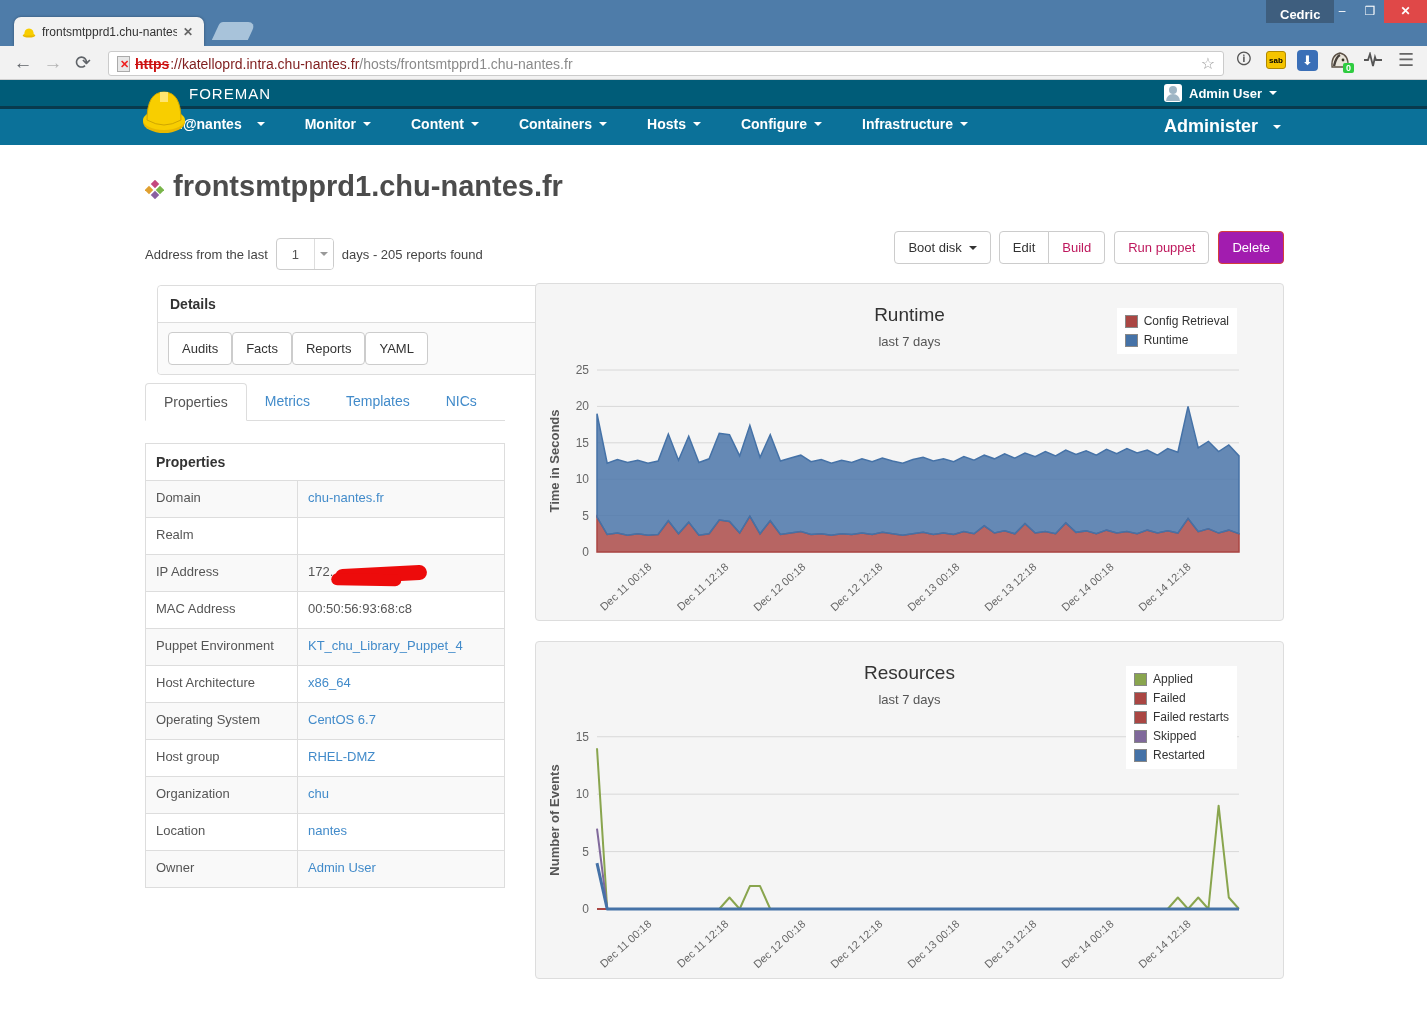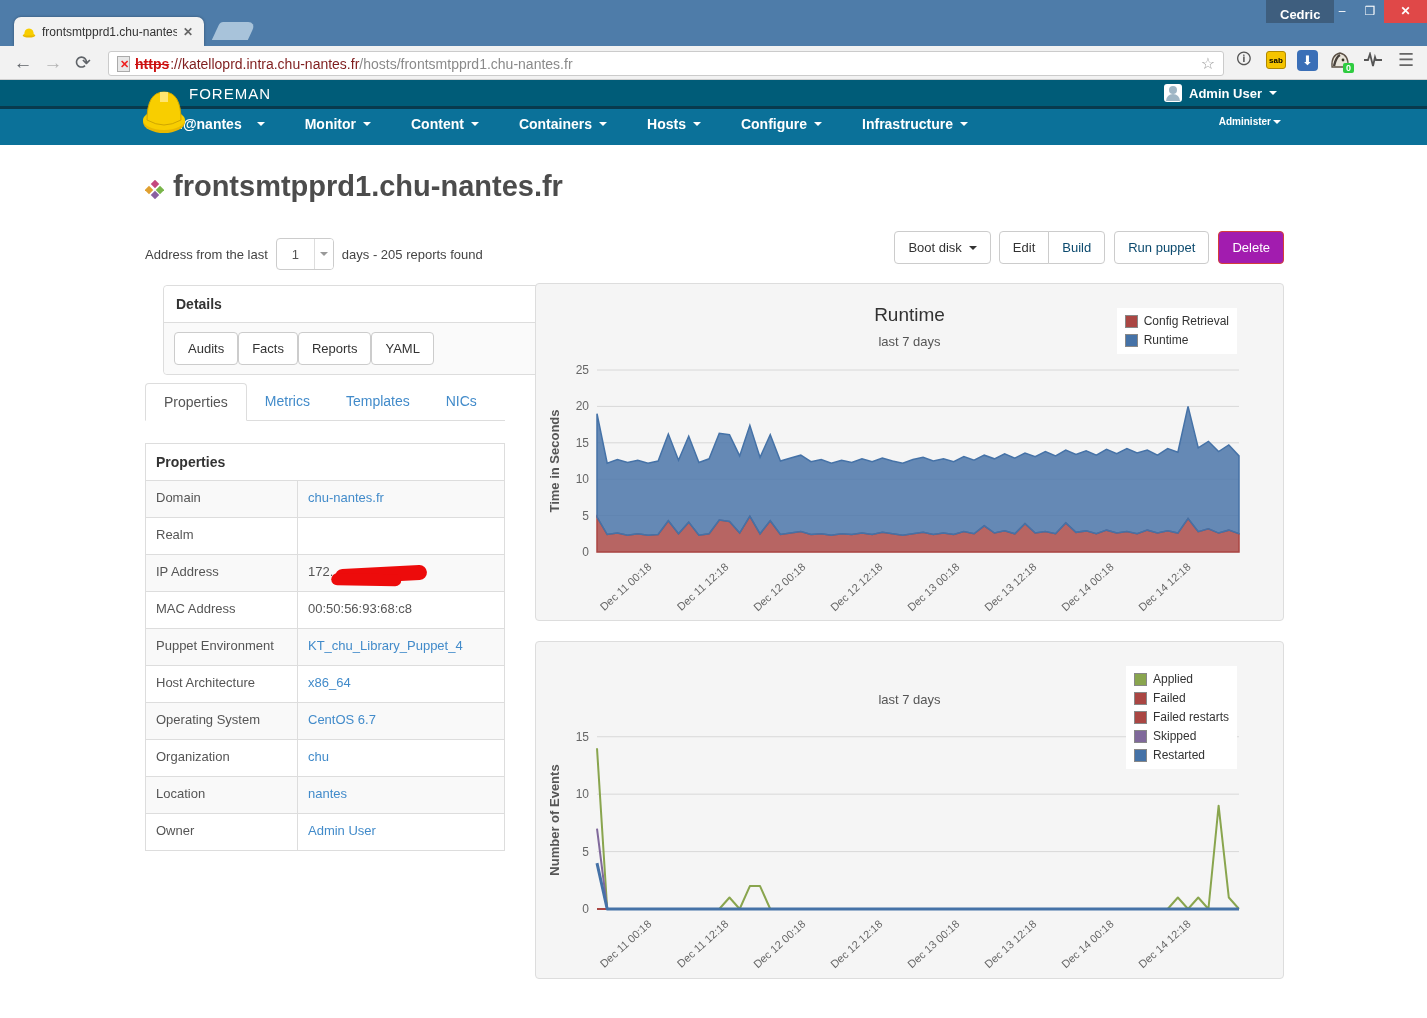--- a/index.html
+++ b/index.html
@@ -69,8 +69,8 @@
   .nav-item { display:flex; align-items:center; gap:7px; cursor:pointer; }
   .caret { width:0; height:0; border-left:4px solid transparent; border-right:4px solid transparent;
     border-top:4px solid currentColor; display:inline-block; }
-  .fm-admin { position:absolute; right:146px; top:116px; color:#fff; font-size:10px; font-weight:bold;
-    display:flex; align-items:center; gap:2px;justify-content:center; }
+  .fm-admin { position:absolute; right:146px; top:116px; color:#fff; font-size:18px; font-weight:bold;
+    display:flex; align-items:center; gap:15px;justify-content:center; }
 
   
   .page { position:absolute; left:0; top:145px; width:1427px; height:873px; background:#fff; }

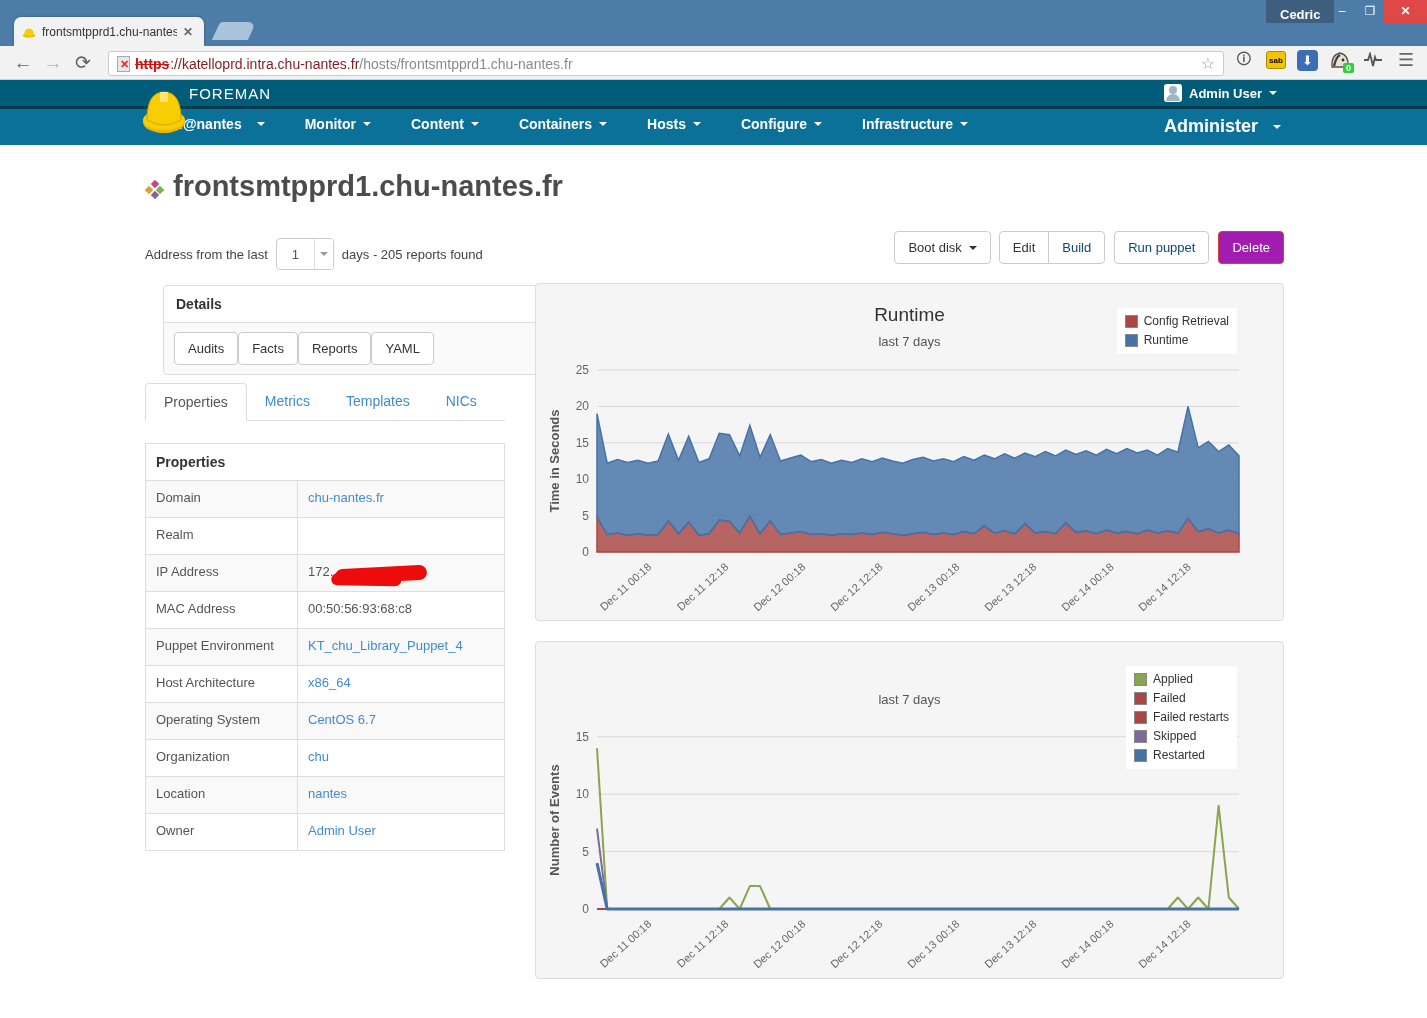--- a/index.html
+++ b/index.html
@@ -92,7 +92,7 @@
   .btn-group .btn { border-radius:0; margin-left:-1px; }
   .btn-group .btn:first-child { border-radius:4px 0 0 4px; }
   .btn-group .btn:last-child { border-radius:0 4px 4px 0; }
-  .btn.dim { color:#0c4a6e; }
+  .btn.dim { color:#be185d; }
   .btn.spaced { margin-left:9px; }
   .btn-danger { background:#a21caf; border-color:#d43f3a; color:#fff; }
   .btn .caret { border-top-color:#333; }

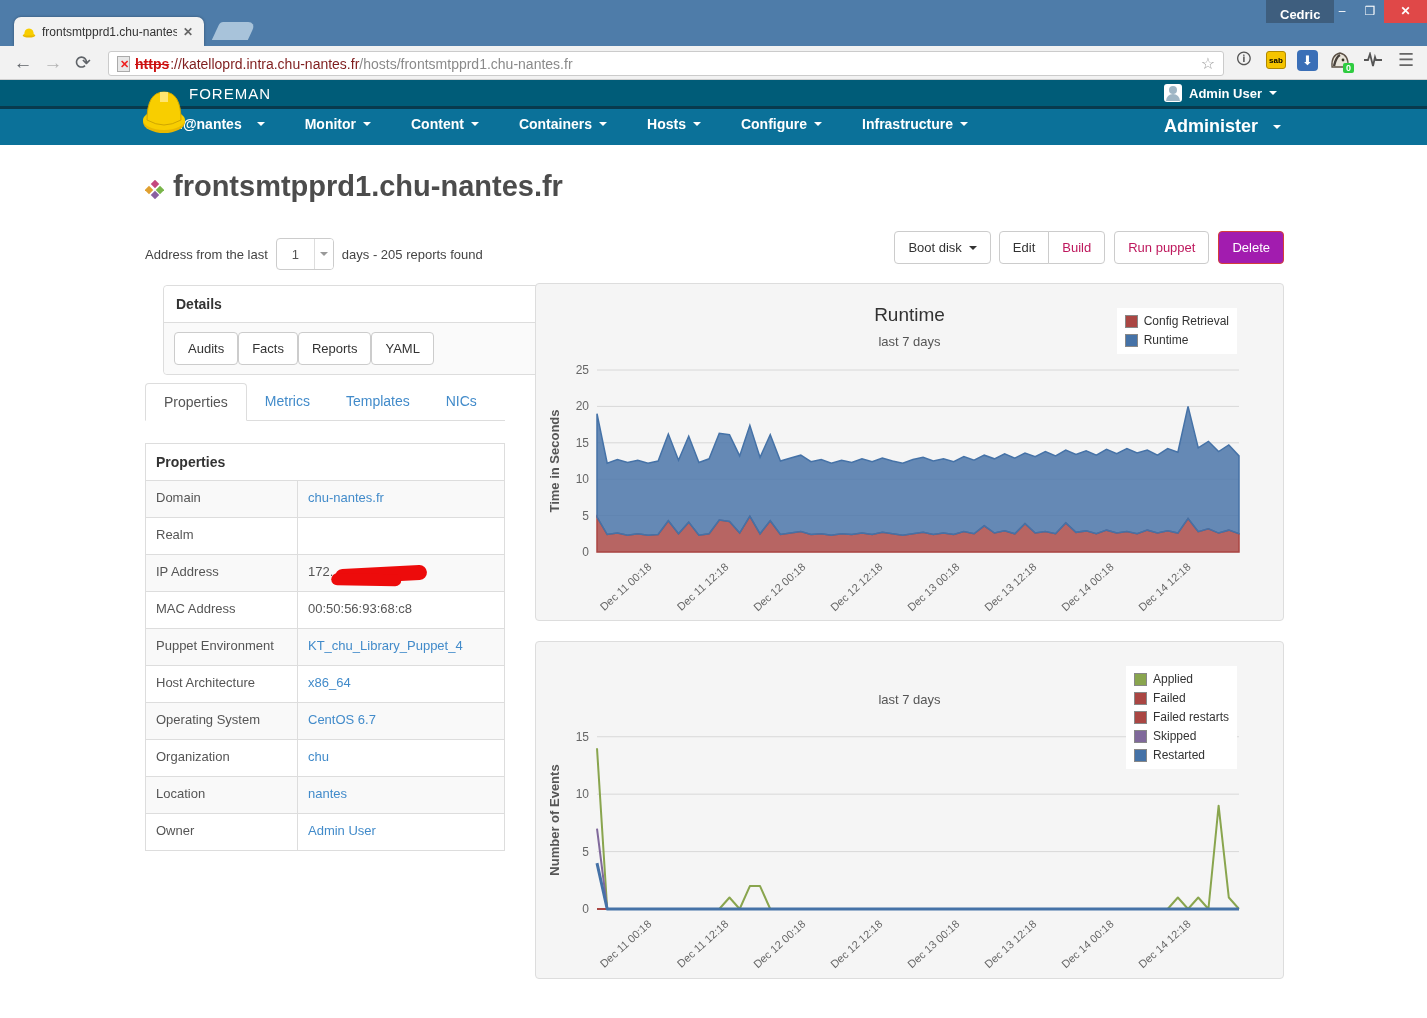--- a/index.html
+++ b/index.html
@@ -98,7 +98,7 @@
   .btn .caret { border-top-color:#333; }
 
   
-  .panel { position:absolute; left:163px; width:430px; border:1px solid #ddd; border-radius:4px; }
+  .panel { position:absolute; left:157px; width:430px; border:1px solid #ddd; border-radius:4px; }
   .details-panel { top:285px; }
   .panel-heading { padding:10px 12px; font-size:14px; font-weight:bold; color:#333;
     border-bottom:1px solid #ddd; background:#fff; border-radius:4px 4px 0 0; }

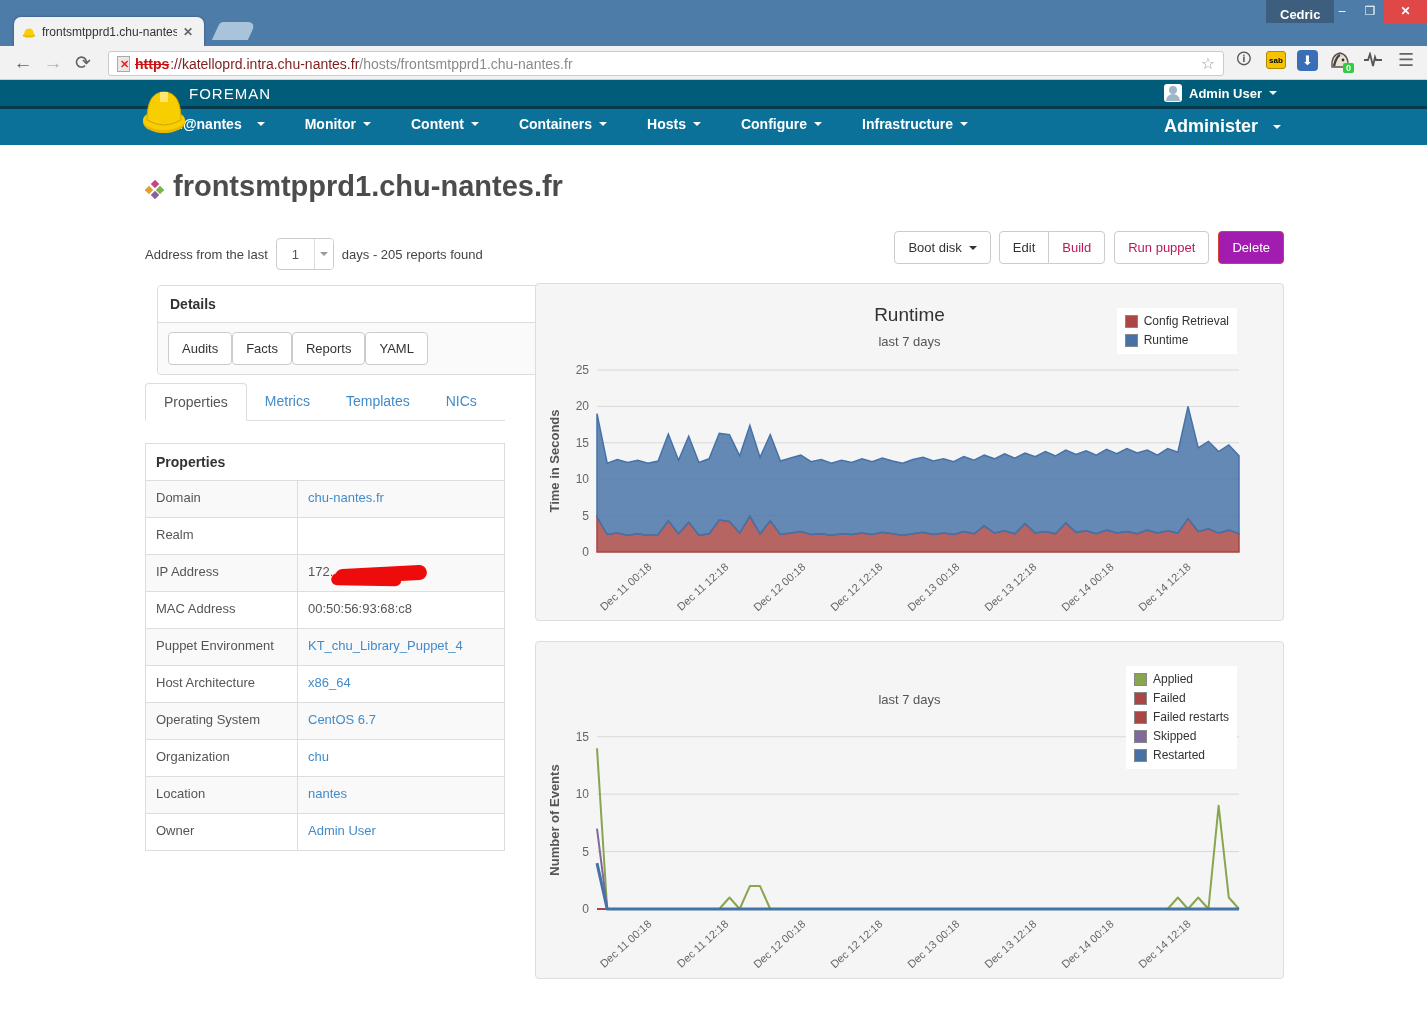--- a/index.html
+++ b/index.html
@@ -398,6 +398,7 @@
       <polyline points="61,221.06451612903226 71.19047619047619,267 81.38095238095238,267 91.57142857142857,267 101.76190476190476,267 111.95238095238095,267 122.14285714285714,267 132.33333333333331,267 142.52380952380952,267 152.71428571428572,267 162.9047619047619,267 173.09523809523807,267 183.28571428571428,267 193.47619047619048,267 203.66666666666666,267 213.85714285714286,267 224.04761904761904,267 234.23809523809524,267 244.42857142857142,267 254.61904761904762,267 264.8095238095238,267 275,267 285.19047619047615,267 295.3809523809524,267 305.57142857142856,267 315.76190476190476,267 325.95238095238096,267 336.1428571428571,267 346.3333333333333,267 356.5238095238095,267 366.7142857142857,267 376.90476190476187,267 387.0952380952381,267 397.2857142857143,267 407.4761904761905,267 417.6666666666667,267 427.85714285714283,267 438.04761904761904,267 448.23809523809524,267 458.42857142857144,267 468.6190476190476,267 478.8095238095238,267 489,267 499.1904761904762,267 509.38095238095235,267 519.5714285714286,267 529.7619047619048,267 539.952380952381,267 550.1428571428571,267 560.3333333333333,267 570.5238095238095,267 580.7142857142857,267 590.9047619047619,267 601.0952380952381,267 611.2857142857142,267 621.4761904761905,267 631.6666666666666,267 641.8571428571429,267 652.047619047619,267 662.2380952380952,267 672.4285714285714,267 682.6190476190476,267 692.8095238095237,267 703,267" fill="none" stroke="#4572A7" stroke-width="3" stroke-linejoin="round"></polyline>
       <text transform="translate(23,178) rotate(-90)" text-anchor="middle" font-size="13" font-weight="bold" fill="#555">Number of Events</text>
     </svg>
+  <div class="chart-title">Resources</div>
   <div class="chart-sub">last 7 days</div>
   <div class="legend" id="legend-1">
       <div class="legend-row">

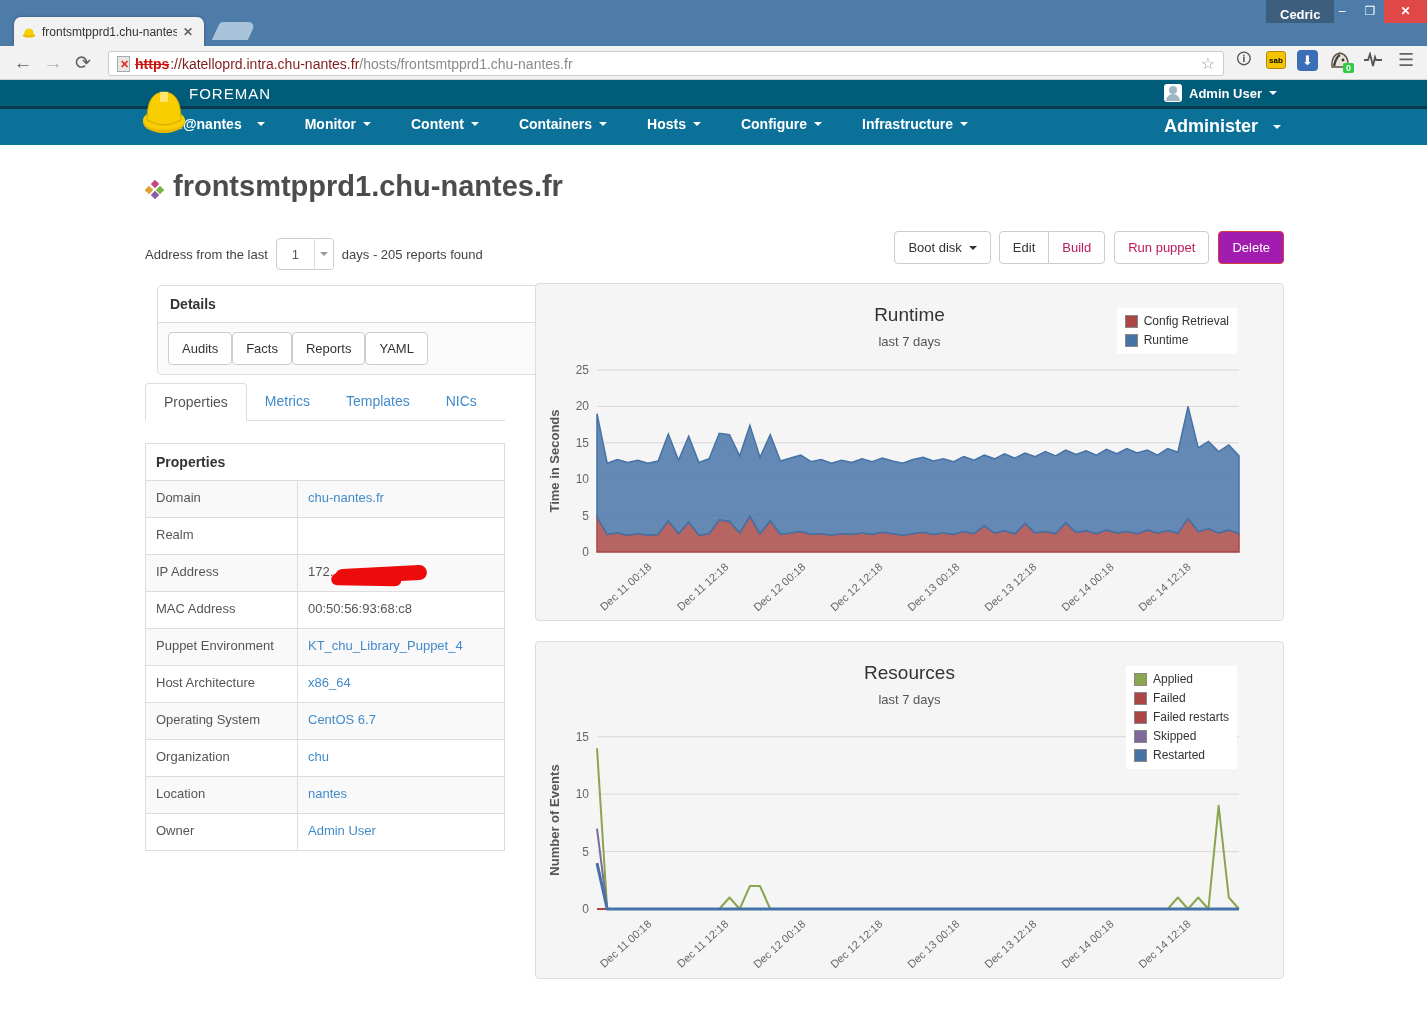--- a/index.html
+++ b/index.html
@@ -320,6 +320,10 @@
         <div class="prop-value"><a href="#">CentOS 6.7</a></div>
       </div>
       <div class="prop-row">
+        <div class="prop-label">Host group</div>
+        <div class="prop-value"><a href="#">RHEL-DMZ</a></div>
+      </div>
+      <div class="prop-row">
         <div class="prop-label">Organization</div>
         <div class="prop-value"><a href="#">chu</a></div>
       </div>

